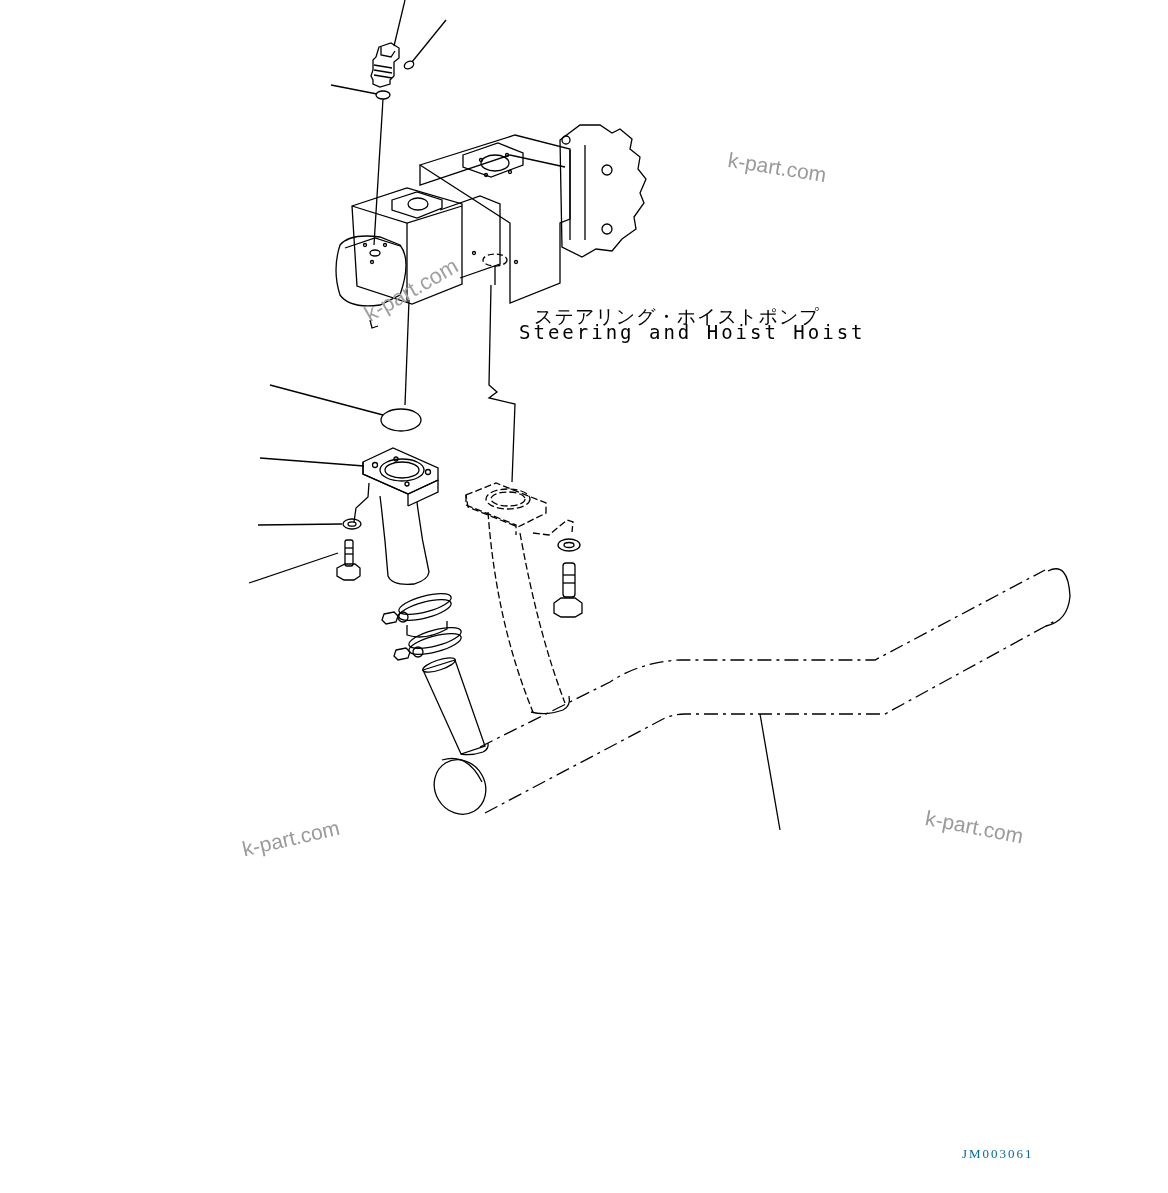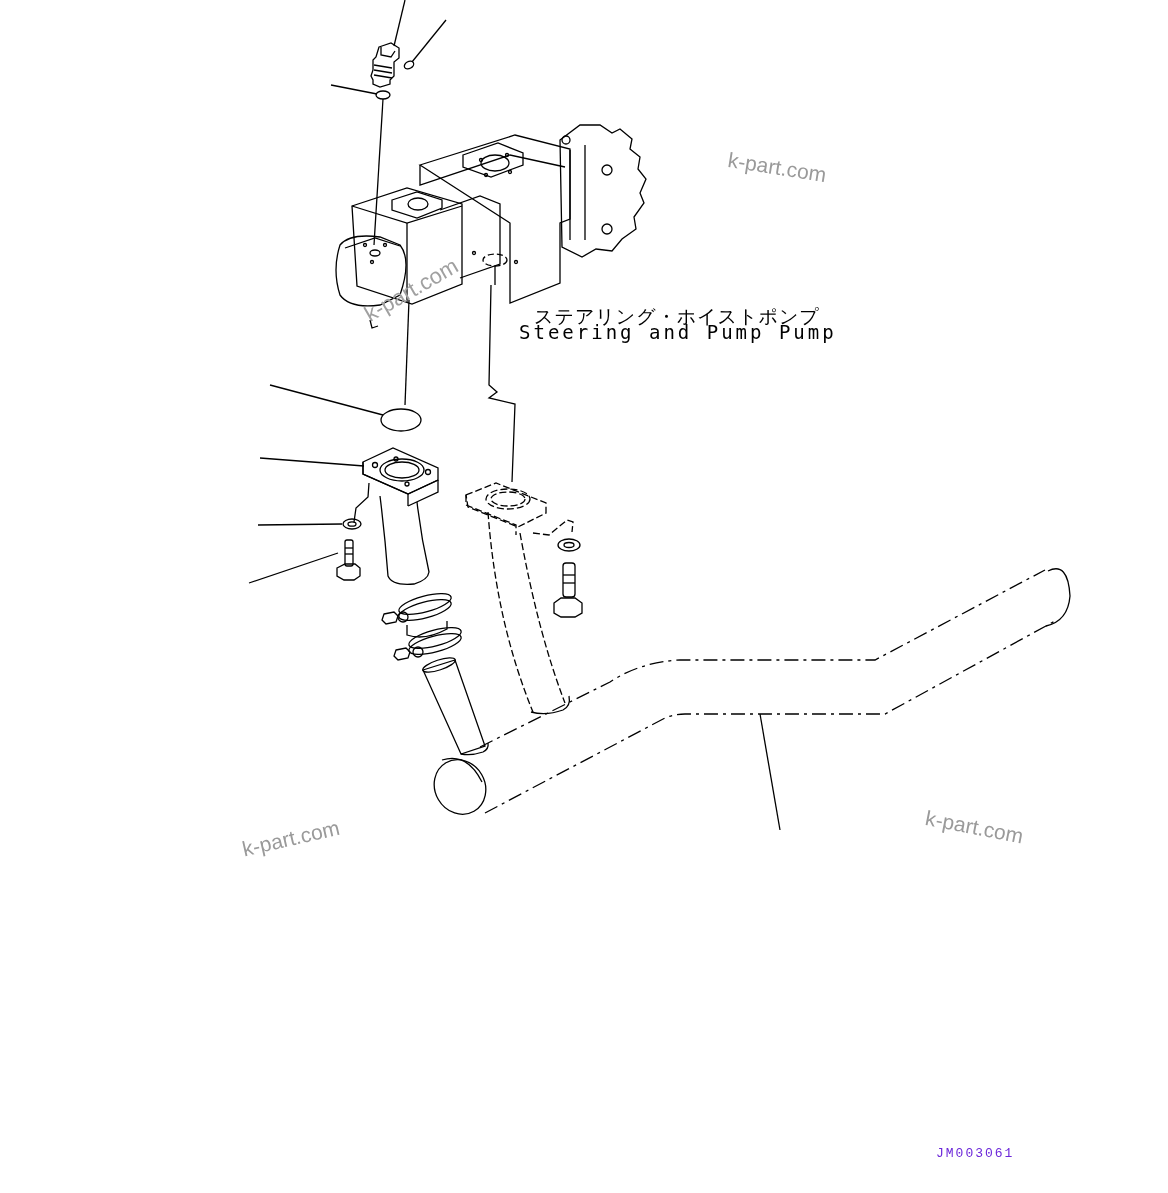--- a/index.html
+++ b/index.html
@@ -168,7 +168,7 @@
 </svg>
 
 <div class="label-ja">ステアリング・ホイストポンプ</div>
-<div class="label-en">Steering and Pump Pump</div>
+<div class="label-en">Steering and Hoist Hoist</div>
 
 <div class="watermark wm1">k-part.com</div>
 <div class="watermark wm2">k-part.com</div>

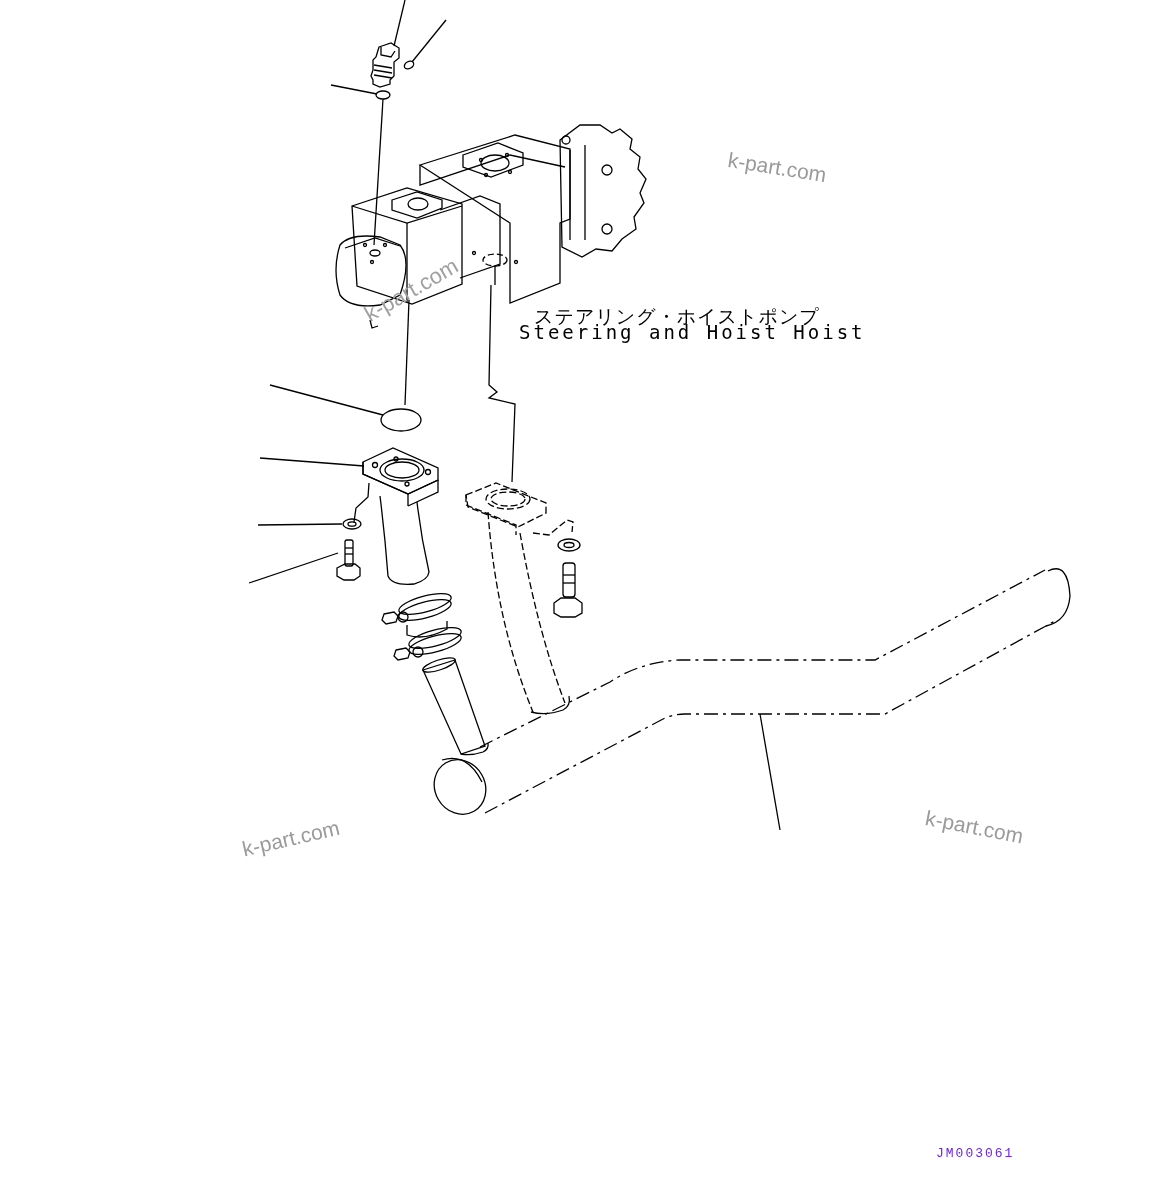--- a/index.html
+++ b/index.html
@@ -12,7 +12,7 @@
     .wm2 { left: 360px; top: 305px; transform: rotate(-30deg); font-size: 22px; color: #a0a0a0; }
     .wm3 { left: 240px; top: 838px; transform: rotate(-13deg); }
     .wm4 { left: 928px; top: 806px; transform: rotate(11deg); }
-    .drawing-id { position: absolute; left: 936px; top: 1146px; font-size: 13px; letter-spacing: 2px; color: #6d28d9; font-family: Liberation Mono, monospace; }
+    .drawing-id { position: absolute; left: 962px; top: 1146px; font-size: 13px; letter-spacing: 2px; color: #0369a1; font-family: Liberation Serif, serif; }
     svg line, svg path, svg ellipse, svg rect, svg circle, svg polyline, svg polygon { vector-effect: non-scaling-stroke; }
   </style>
 </head>

